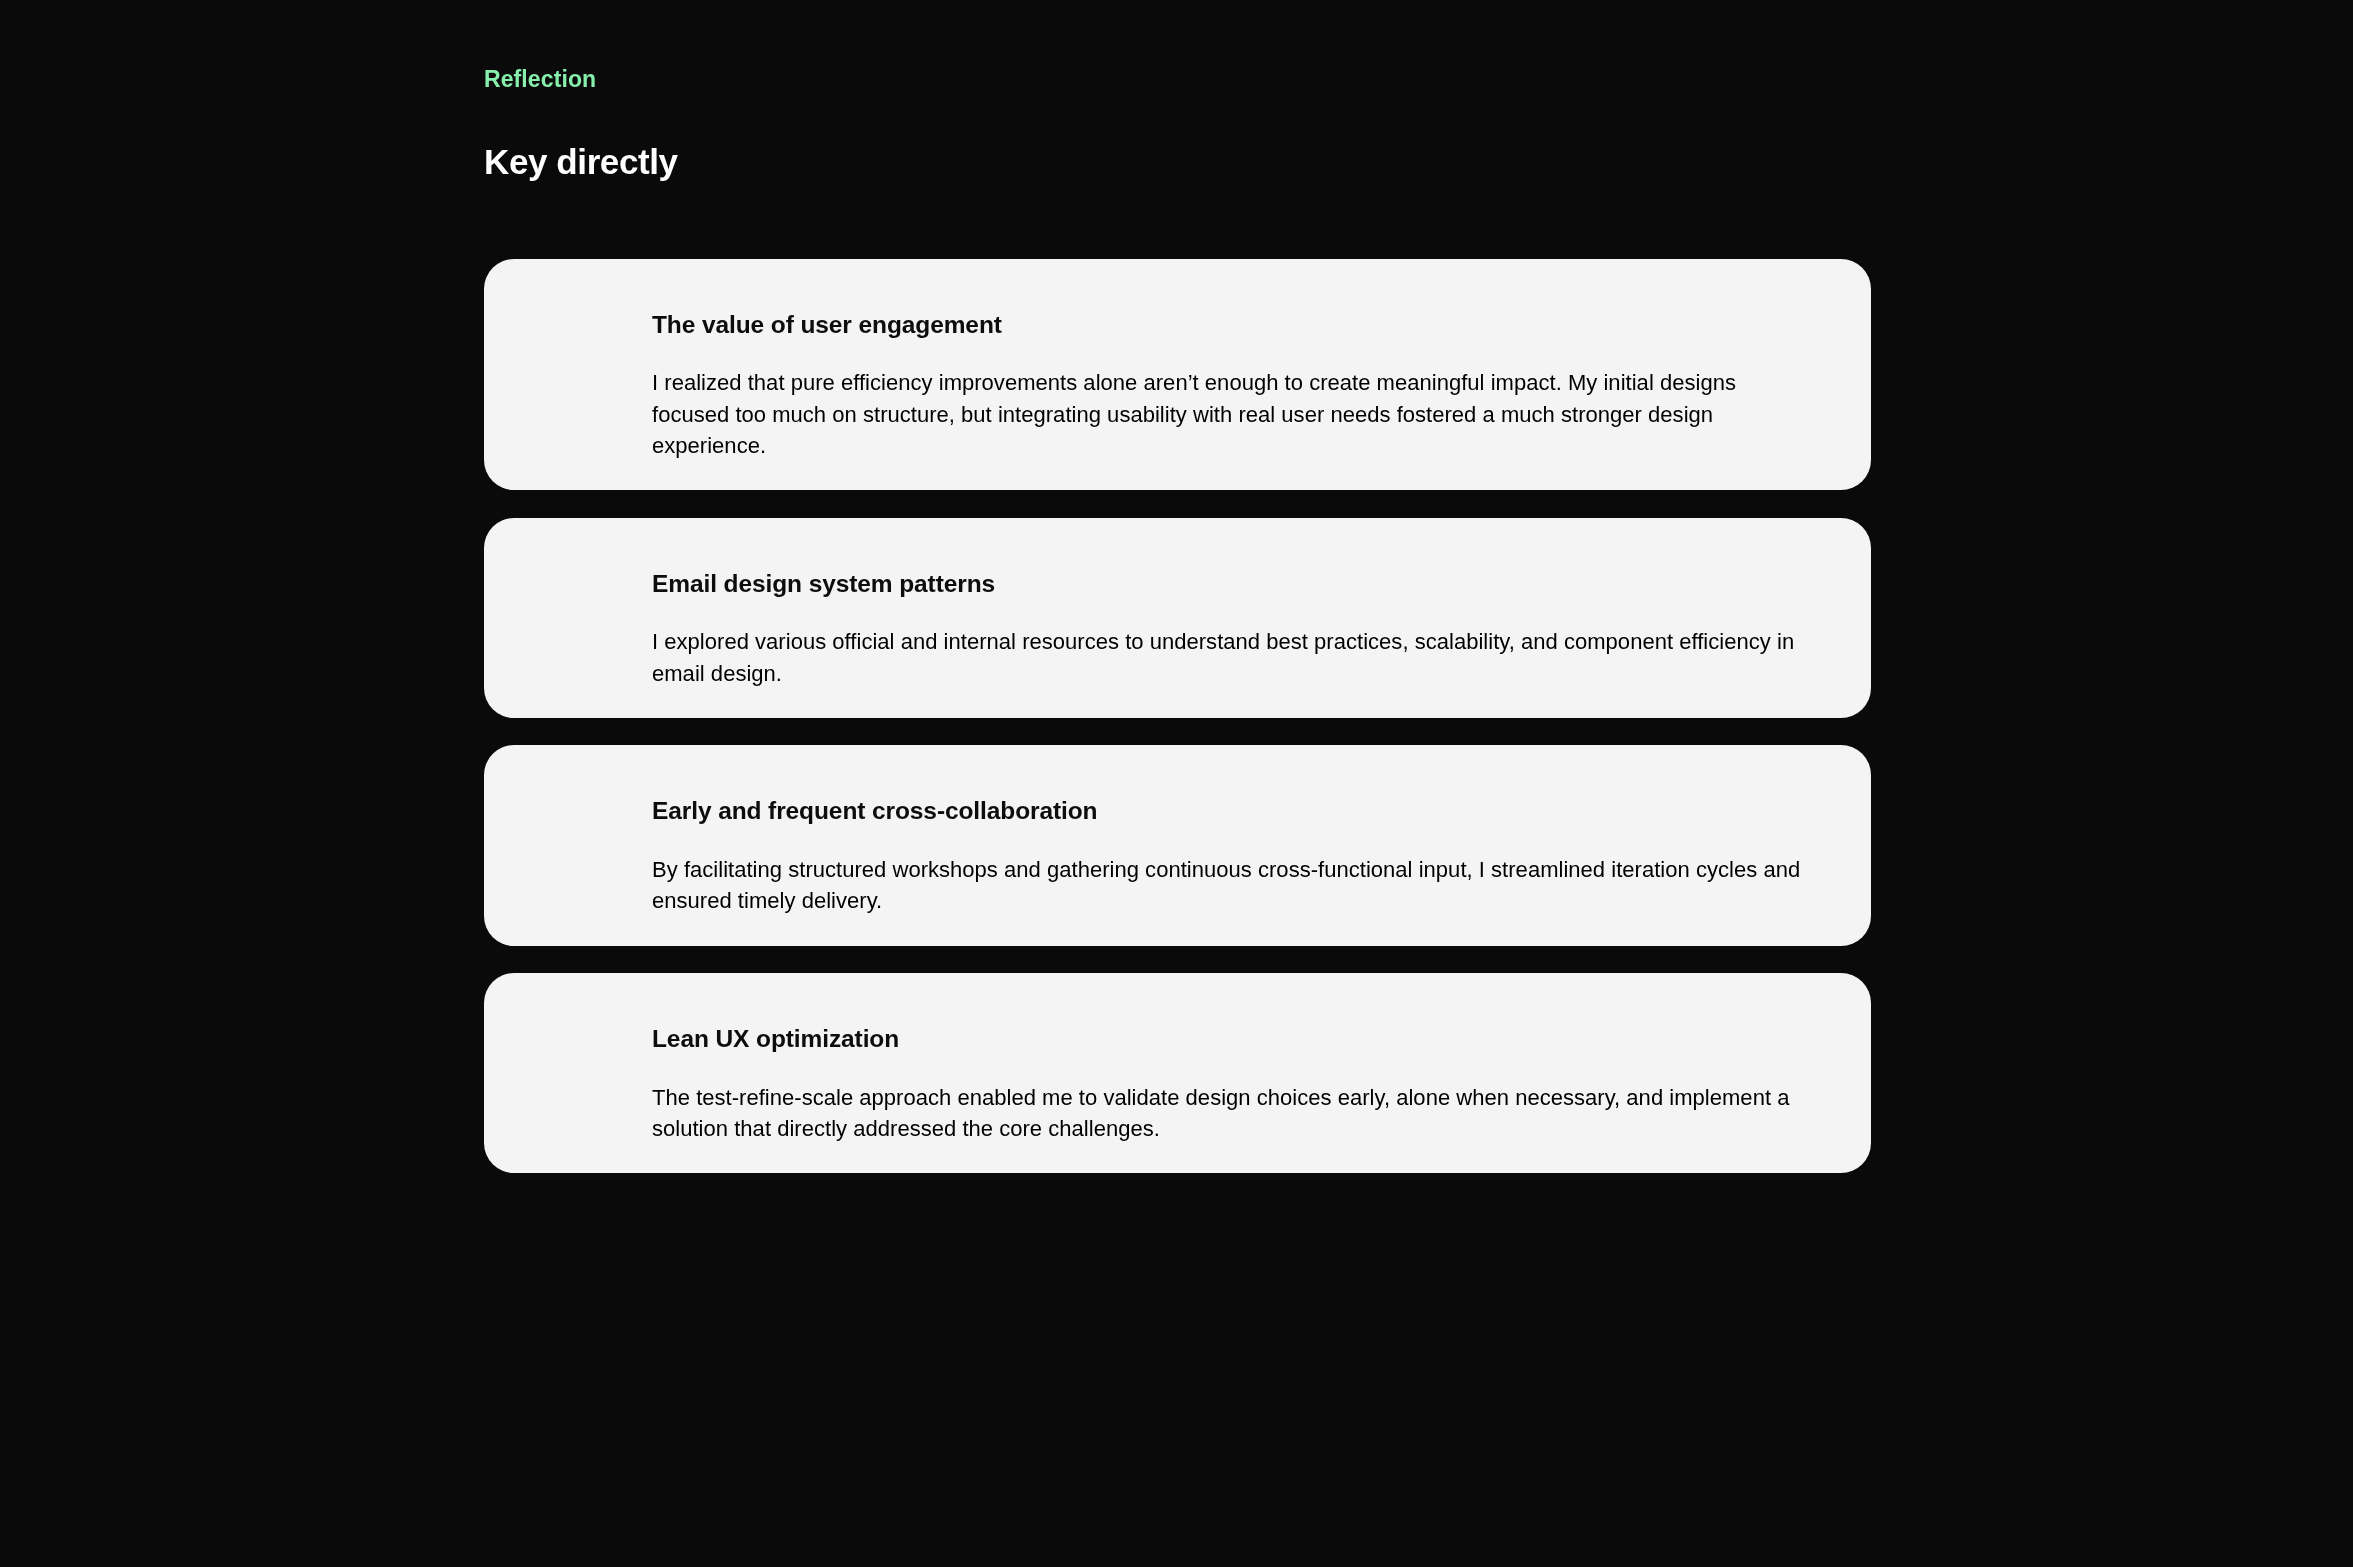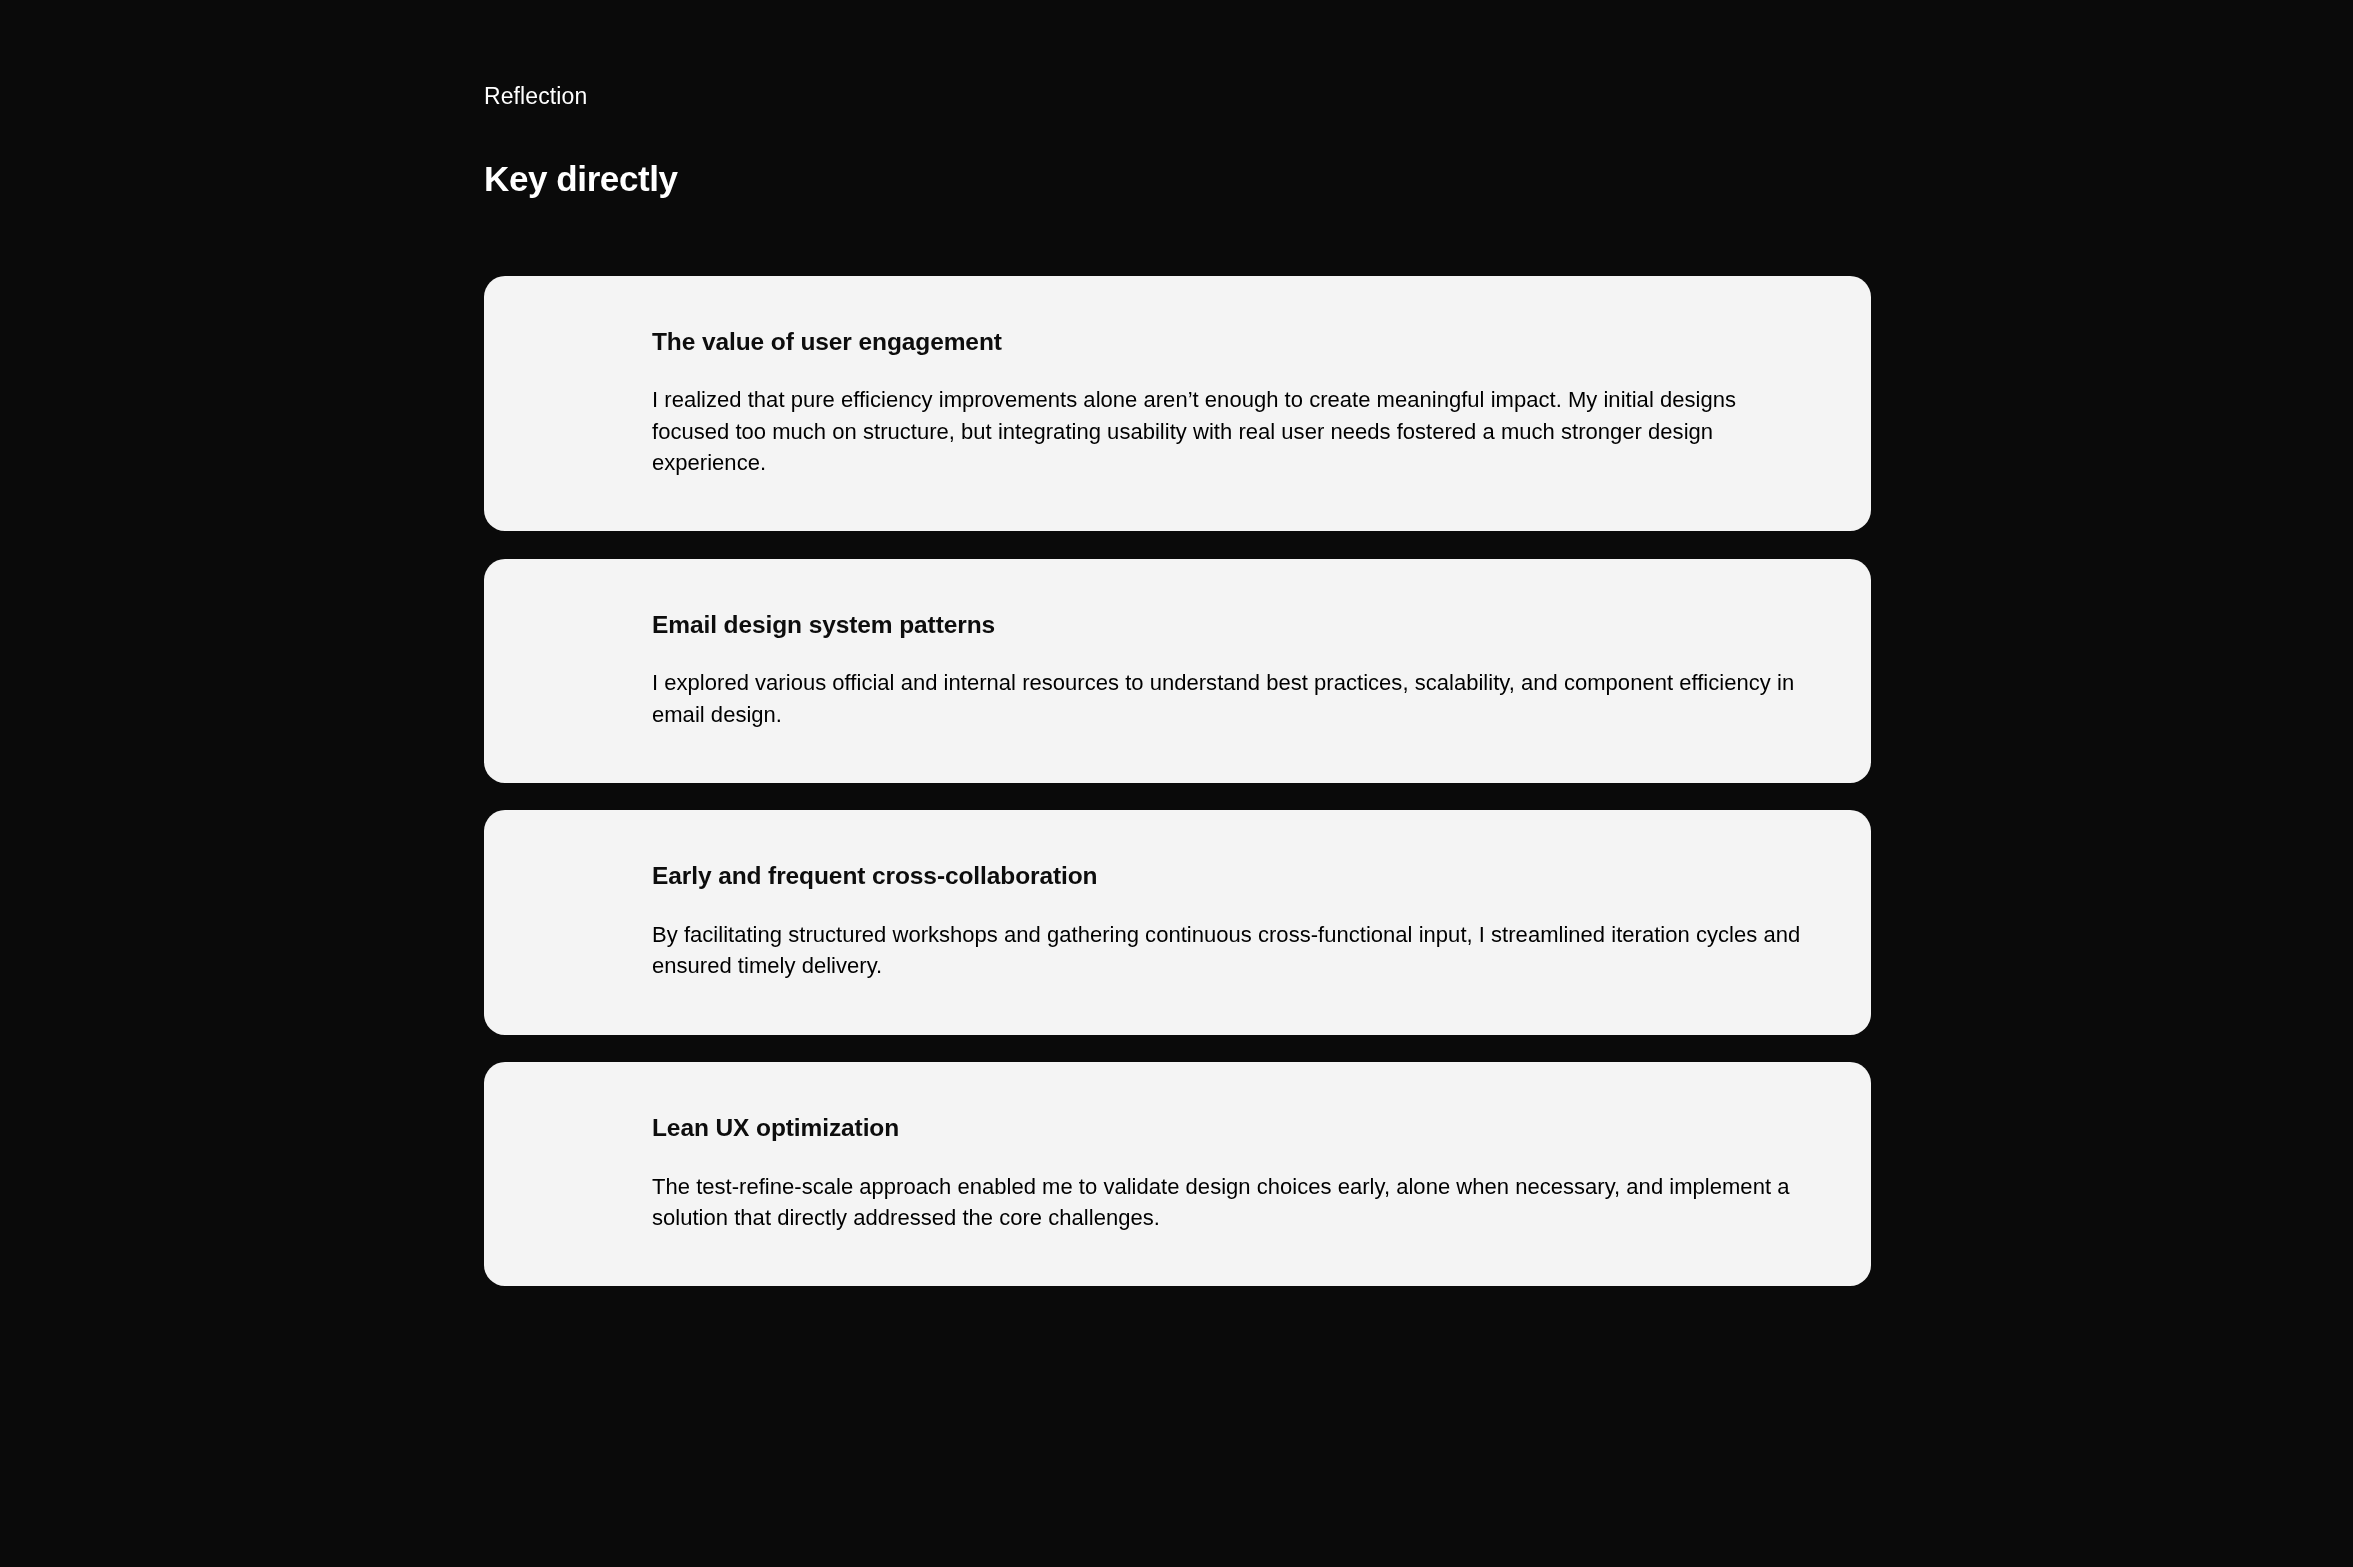--- a/index.html
+++ b/index.html
@@ -29,11 +29,11 @@
 
   
   .eyebrow {
-    margin-top: 83px;
+    margin-top: 66px;
     font-size: 23px;
-    font-weight: 400;
+    font-weight: 700;
     letter-spacing: 0.1px;
-    color: #ffffff;
+    color: #86efac;
     line-height: 1.2;
   }
 

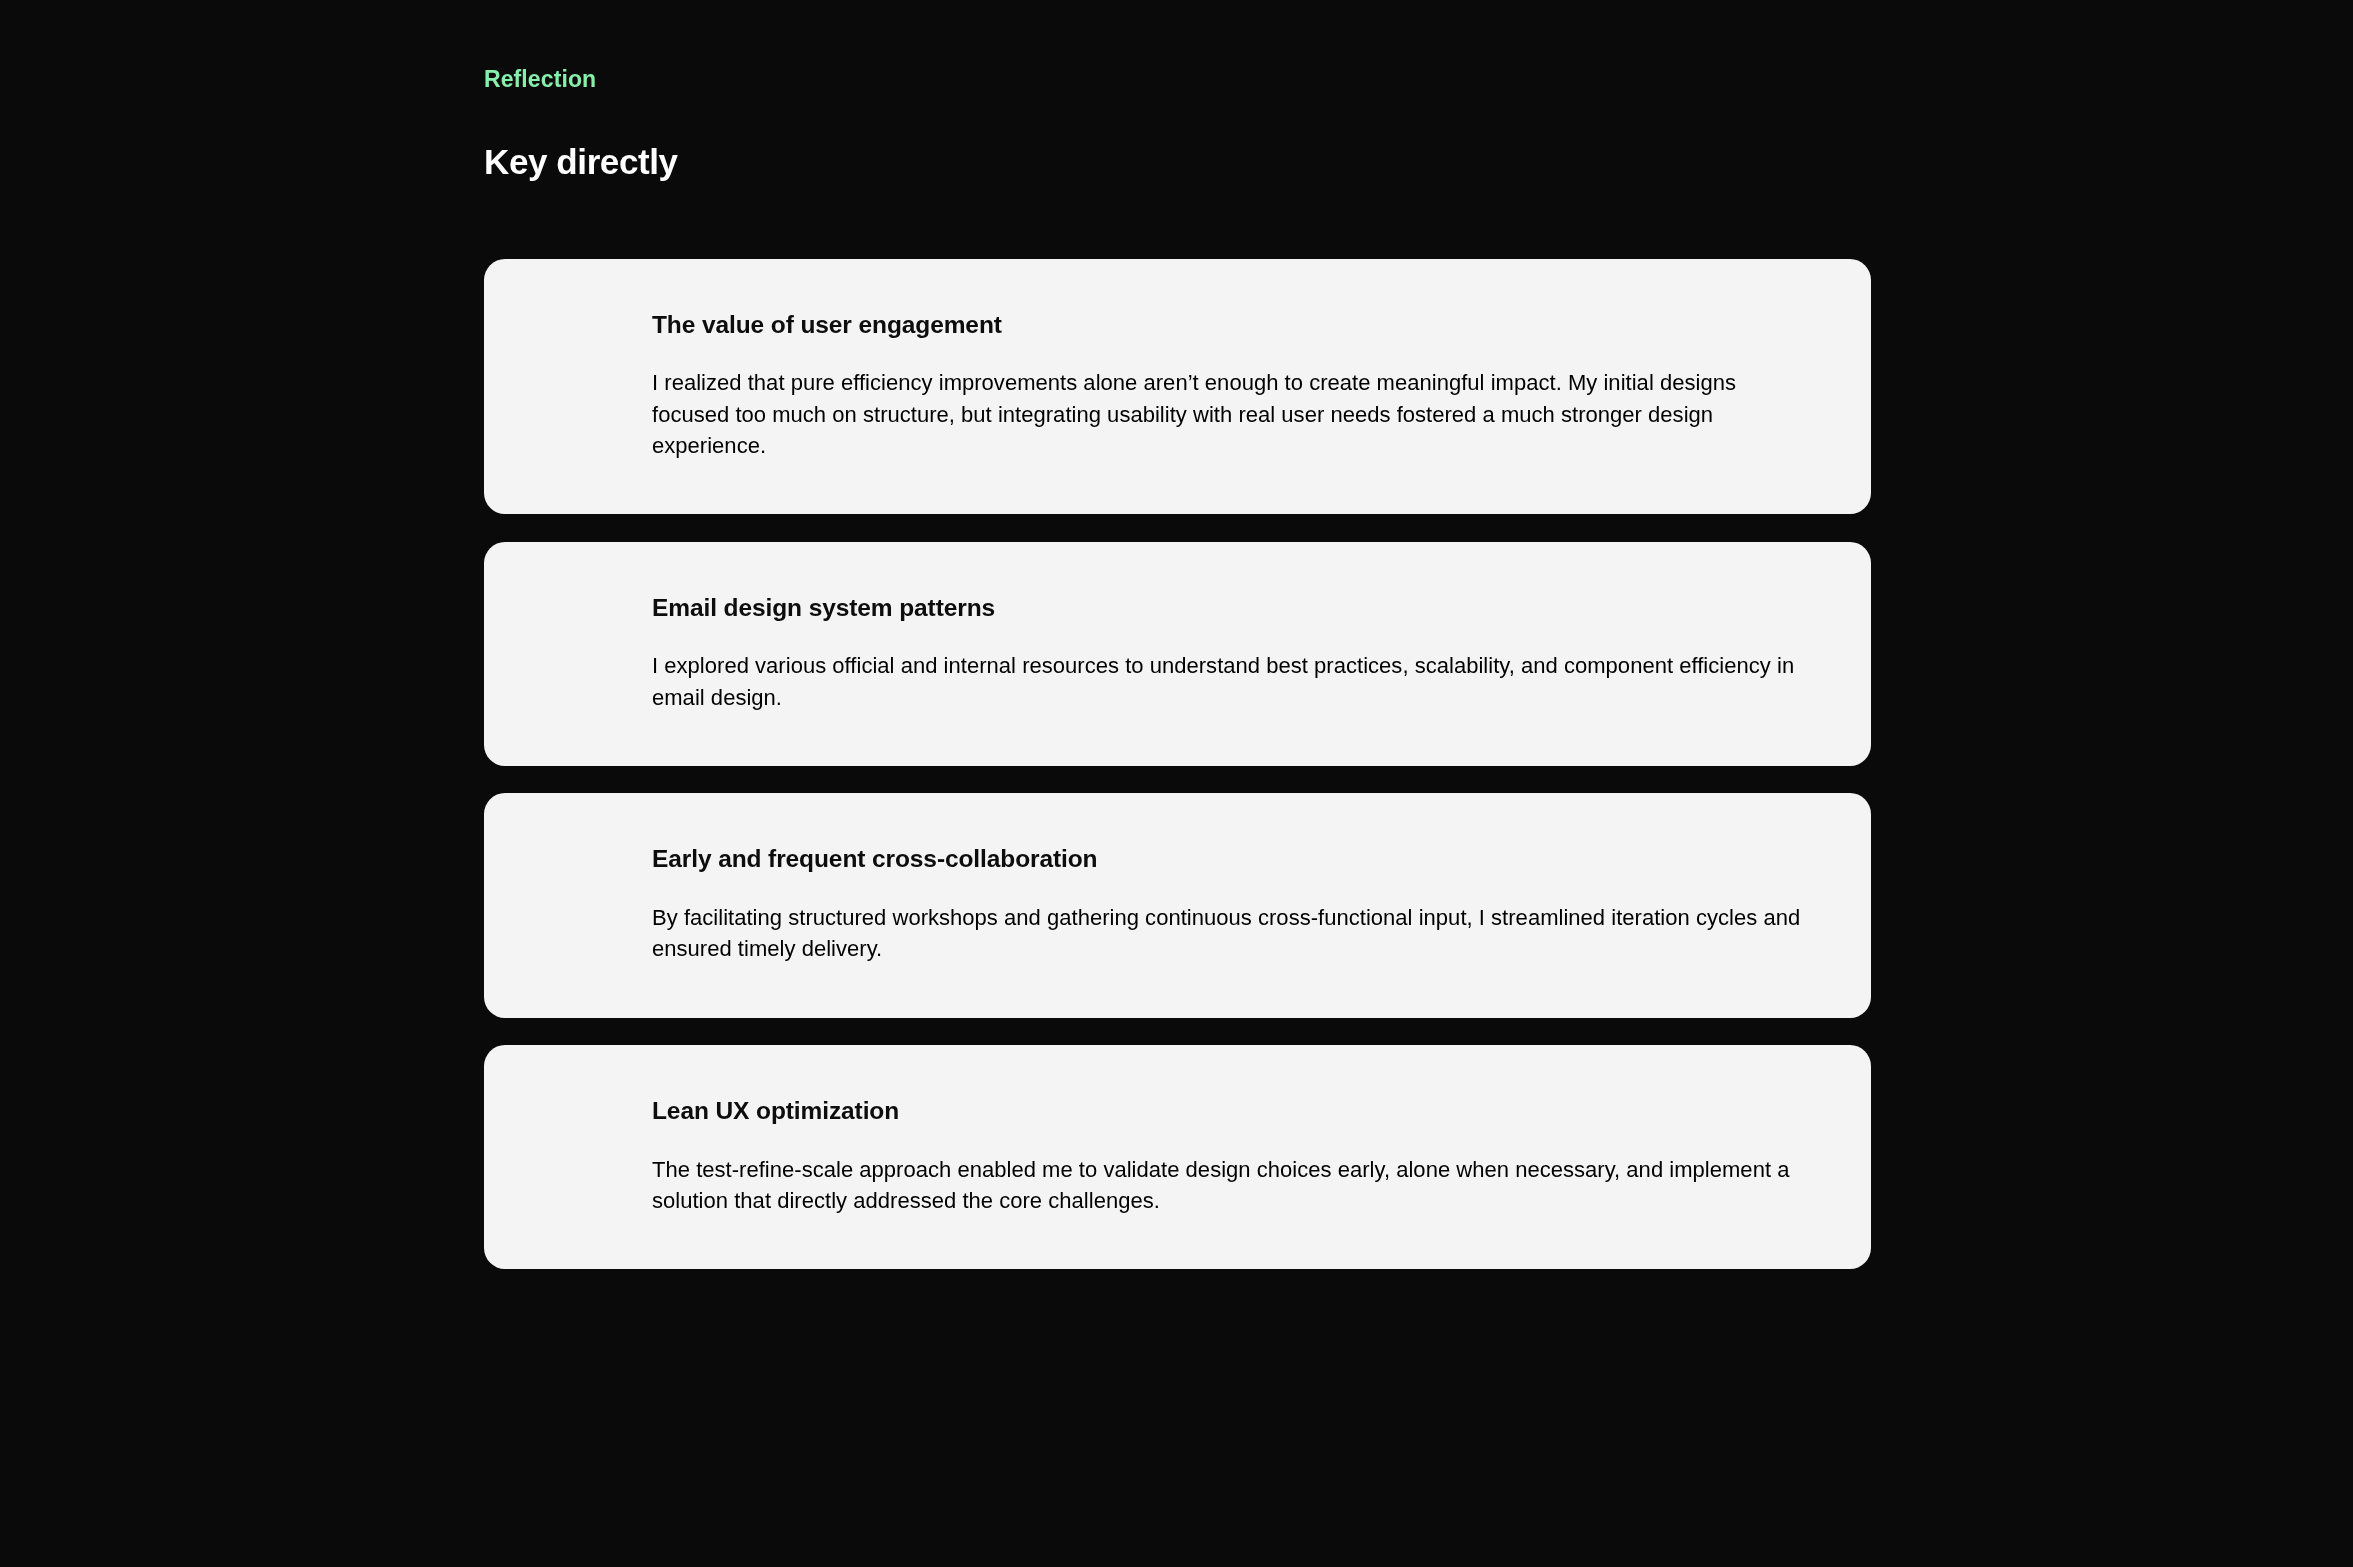--- a/index.html
+++ b/index.html
@@ -56,8 +56,8 @@
 
   .card {
     background: #f4f4f4;
-    border-radius: 21px;
-    padding: 51px 53px 53px 168px;
+    border-radius: 30px;
+    padding: 51px 53px 29px 168px;
   }
 
   .card-title {

